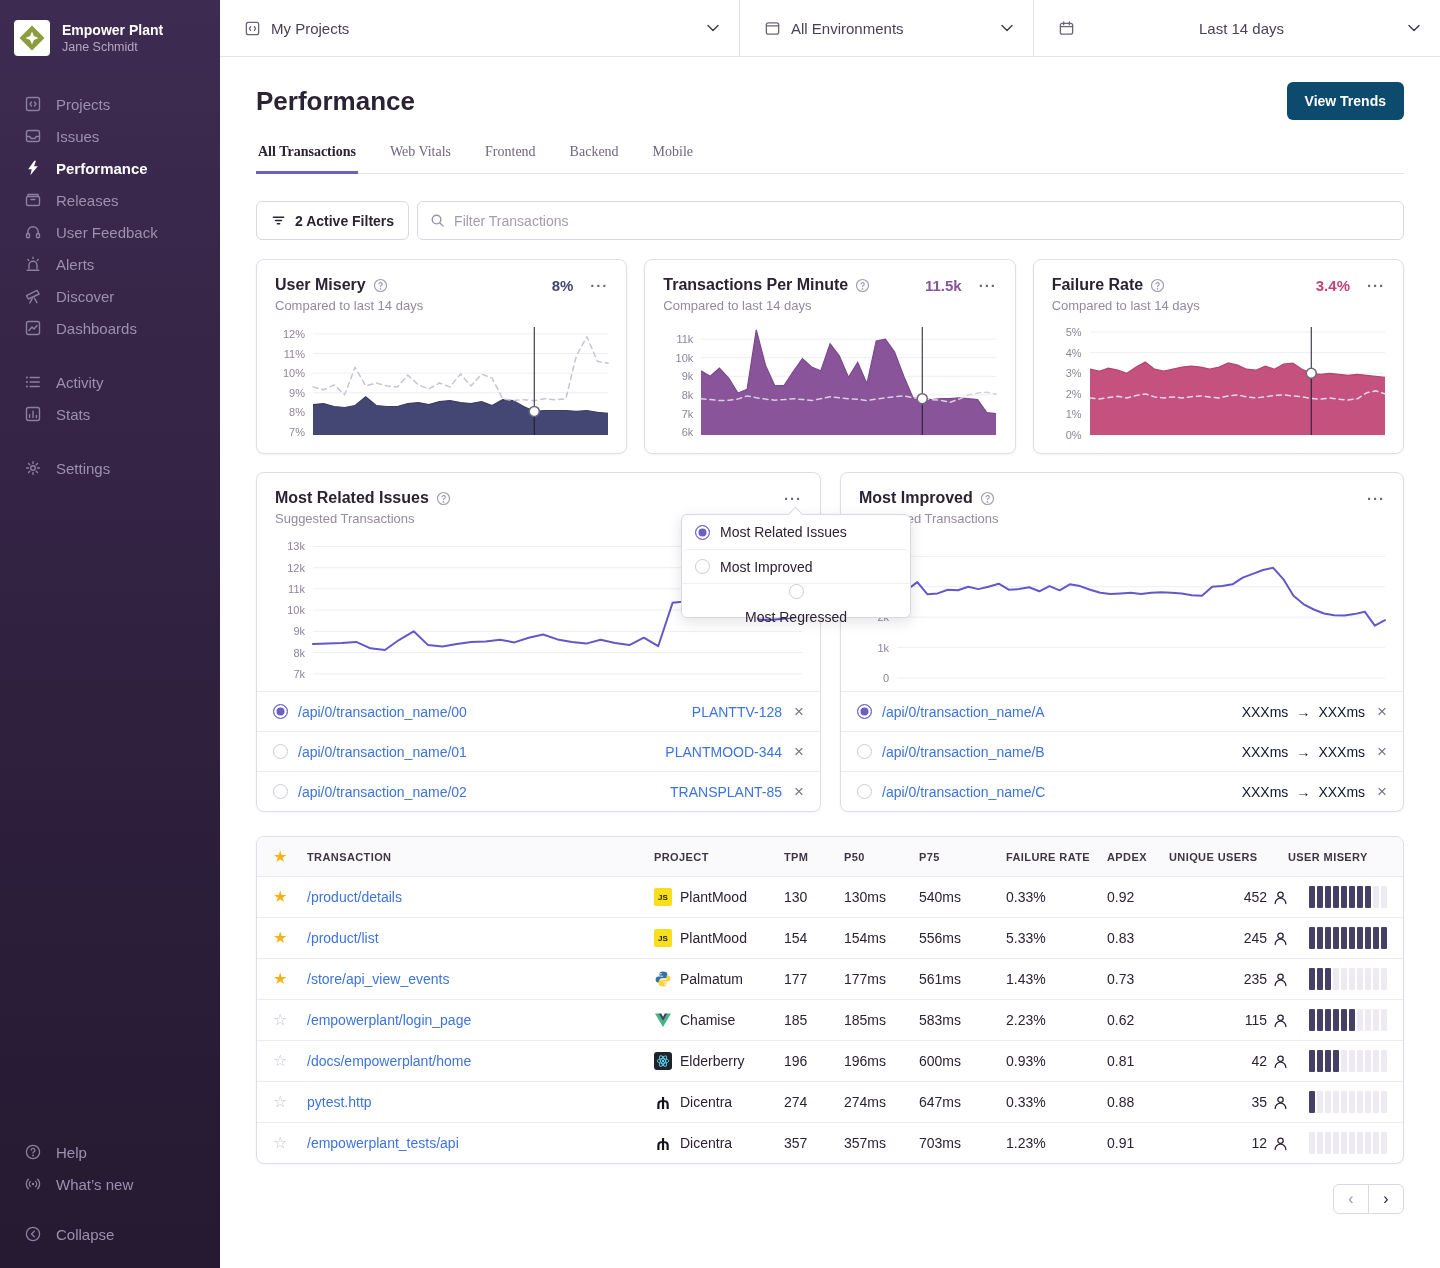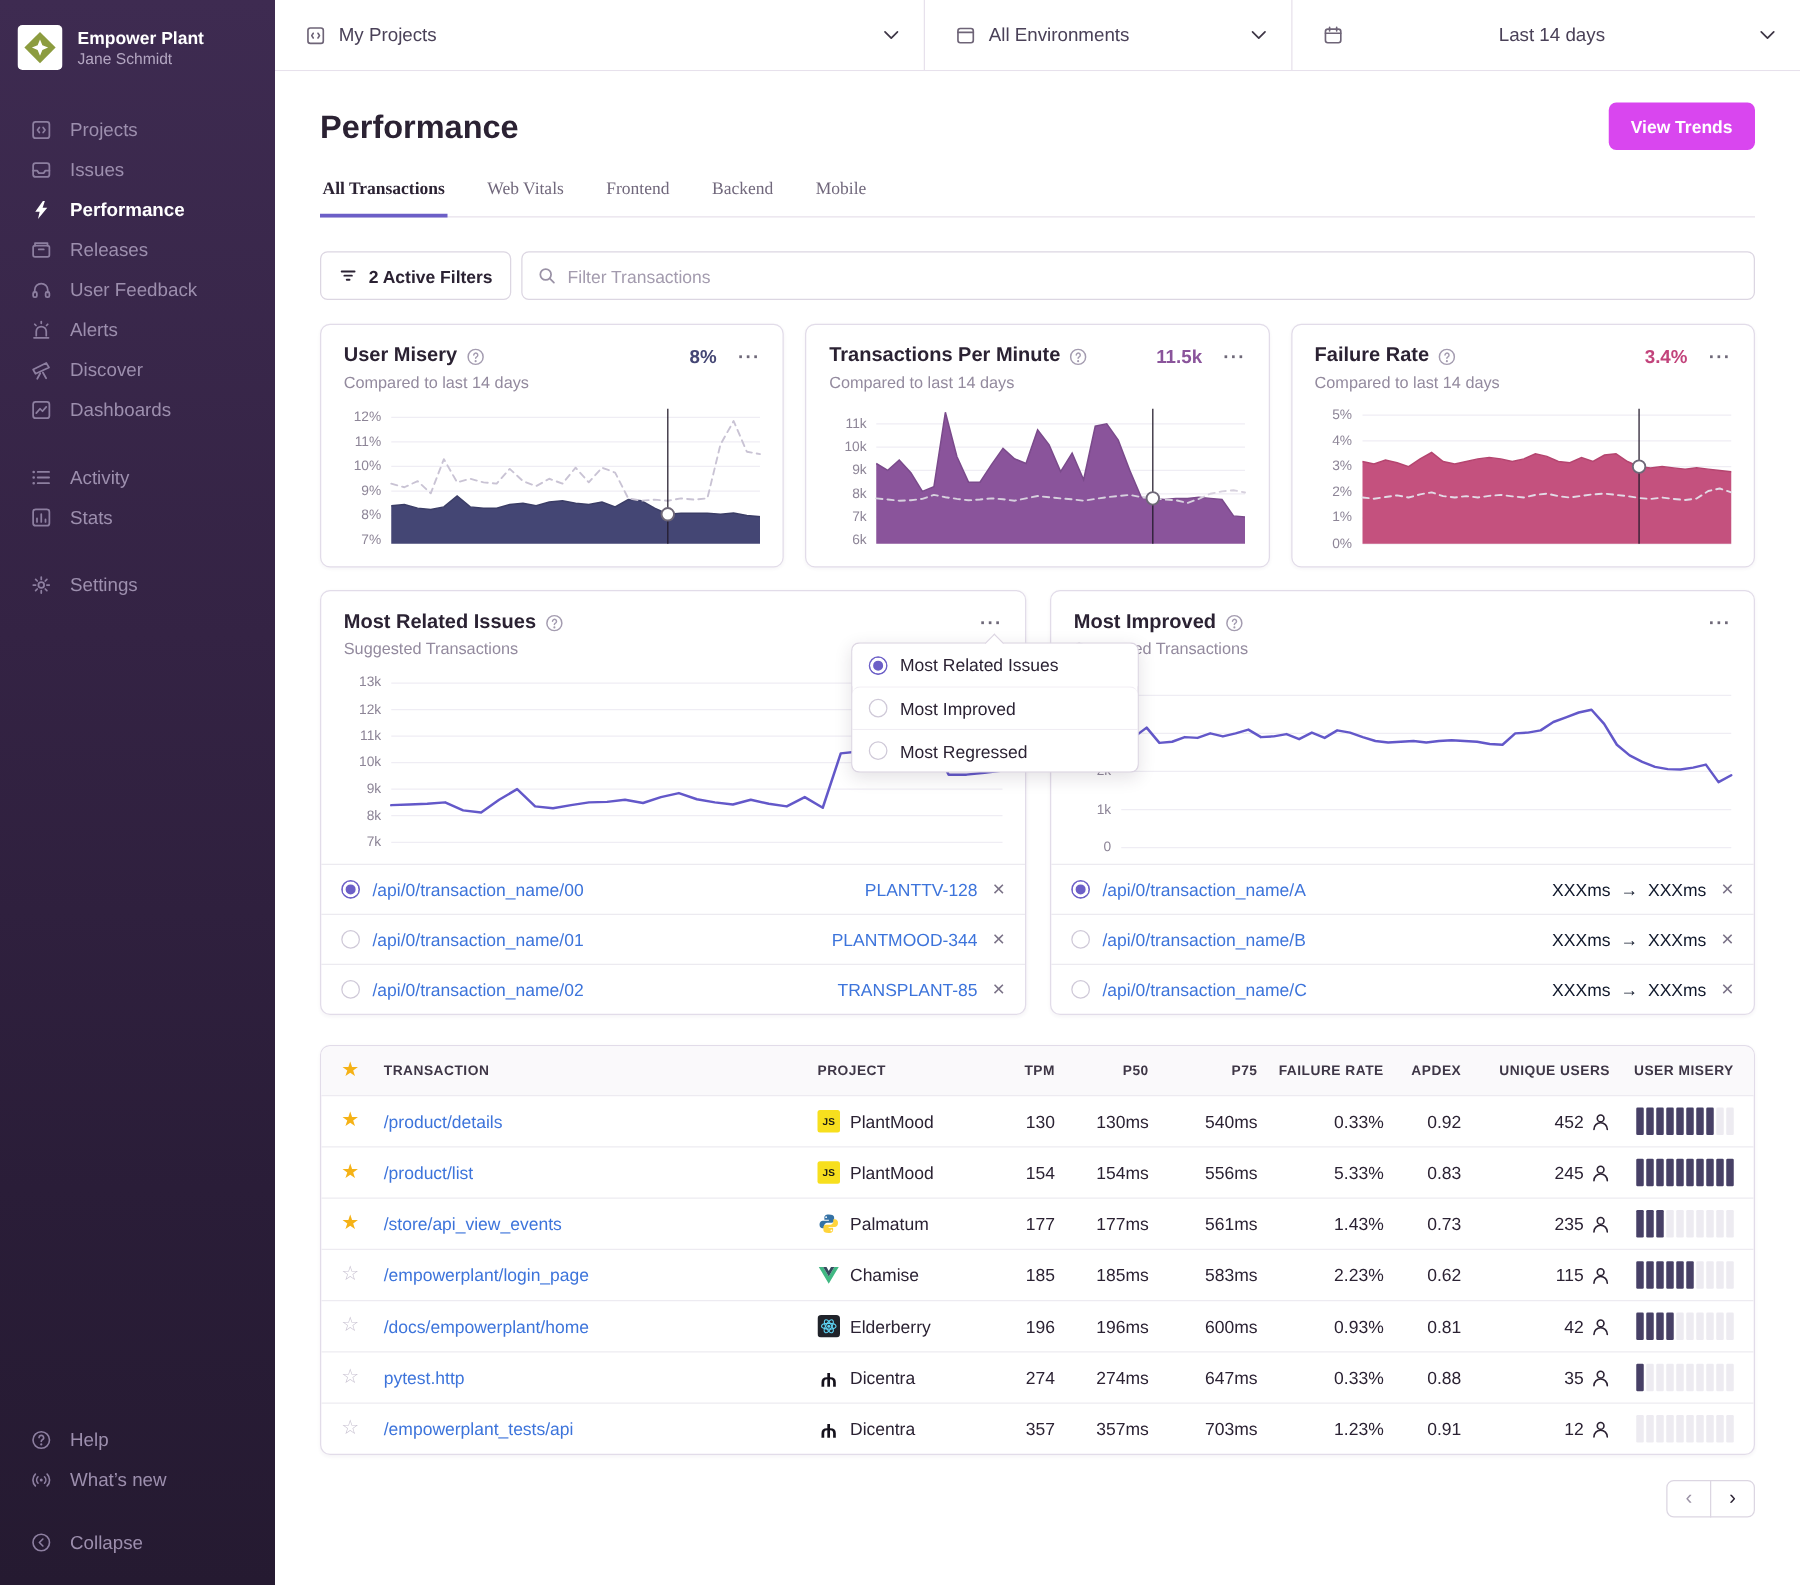--- a/index.html
+++ b/index.html
@@ -35,7 +35,7 @@
 
   .page-head { display:flex; align-items:center; justify-content:space-between; margin-top:25px; }
   .page-title { font-size:26px; font-weight:600; color:#2b2233; }
-  .btn-primary { background:#d946ef; color:#fff; font-weight:600; font-size:14px; border:none; border-radius:6px; padding:11px 18px; cursor:pointer; font-family:inherit; }
+  .btn-primary { background:#0c4a6e; color:#fff; font-weight:600; font-size:14px; border:none; border-radius:6px; padding:11px 18px; cursor:pointer; font-family:inherit; }
 
   .tabs { display:flex; gap:30px; margin-top:18px; border-bottom:1px solid #e7e1ec;font-family:Liberation Serif, serif; }
   .tab { background:none; border:none; font-family:inherit; font-size:14px; color:#71687c; padding:6px 2px 11px; cursor:pointer; border-bottom:3px solid transparent; margin-bottom:-1px; border-radius:0; }

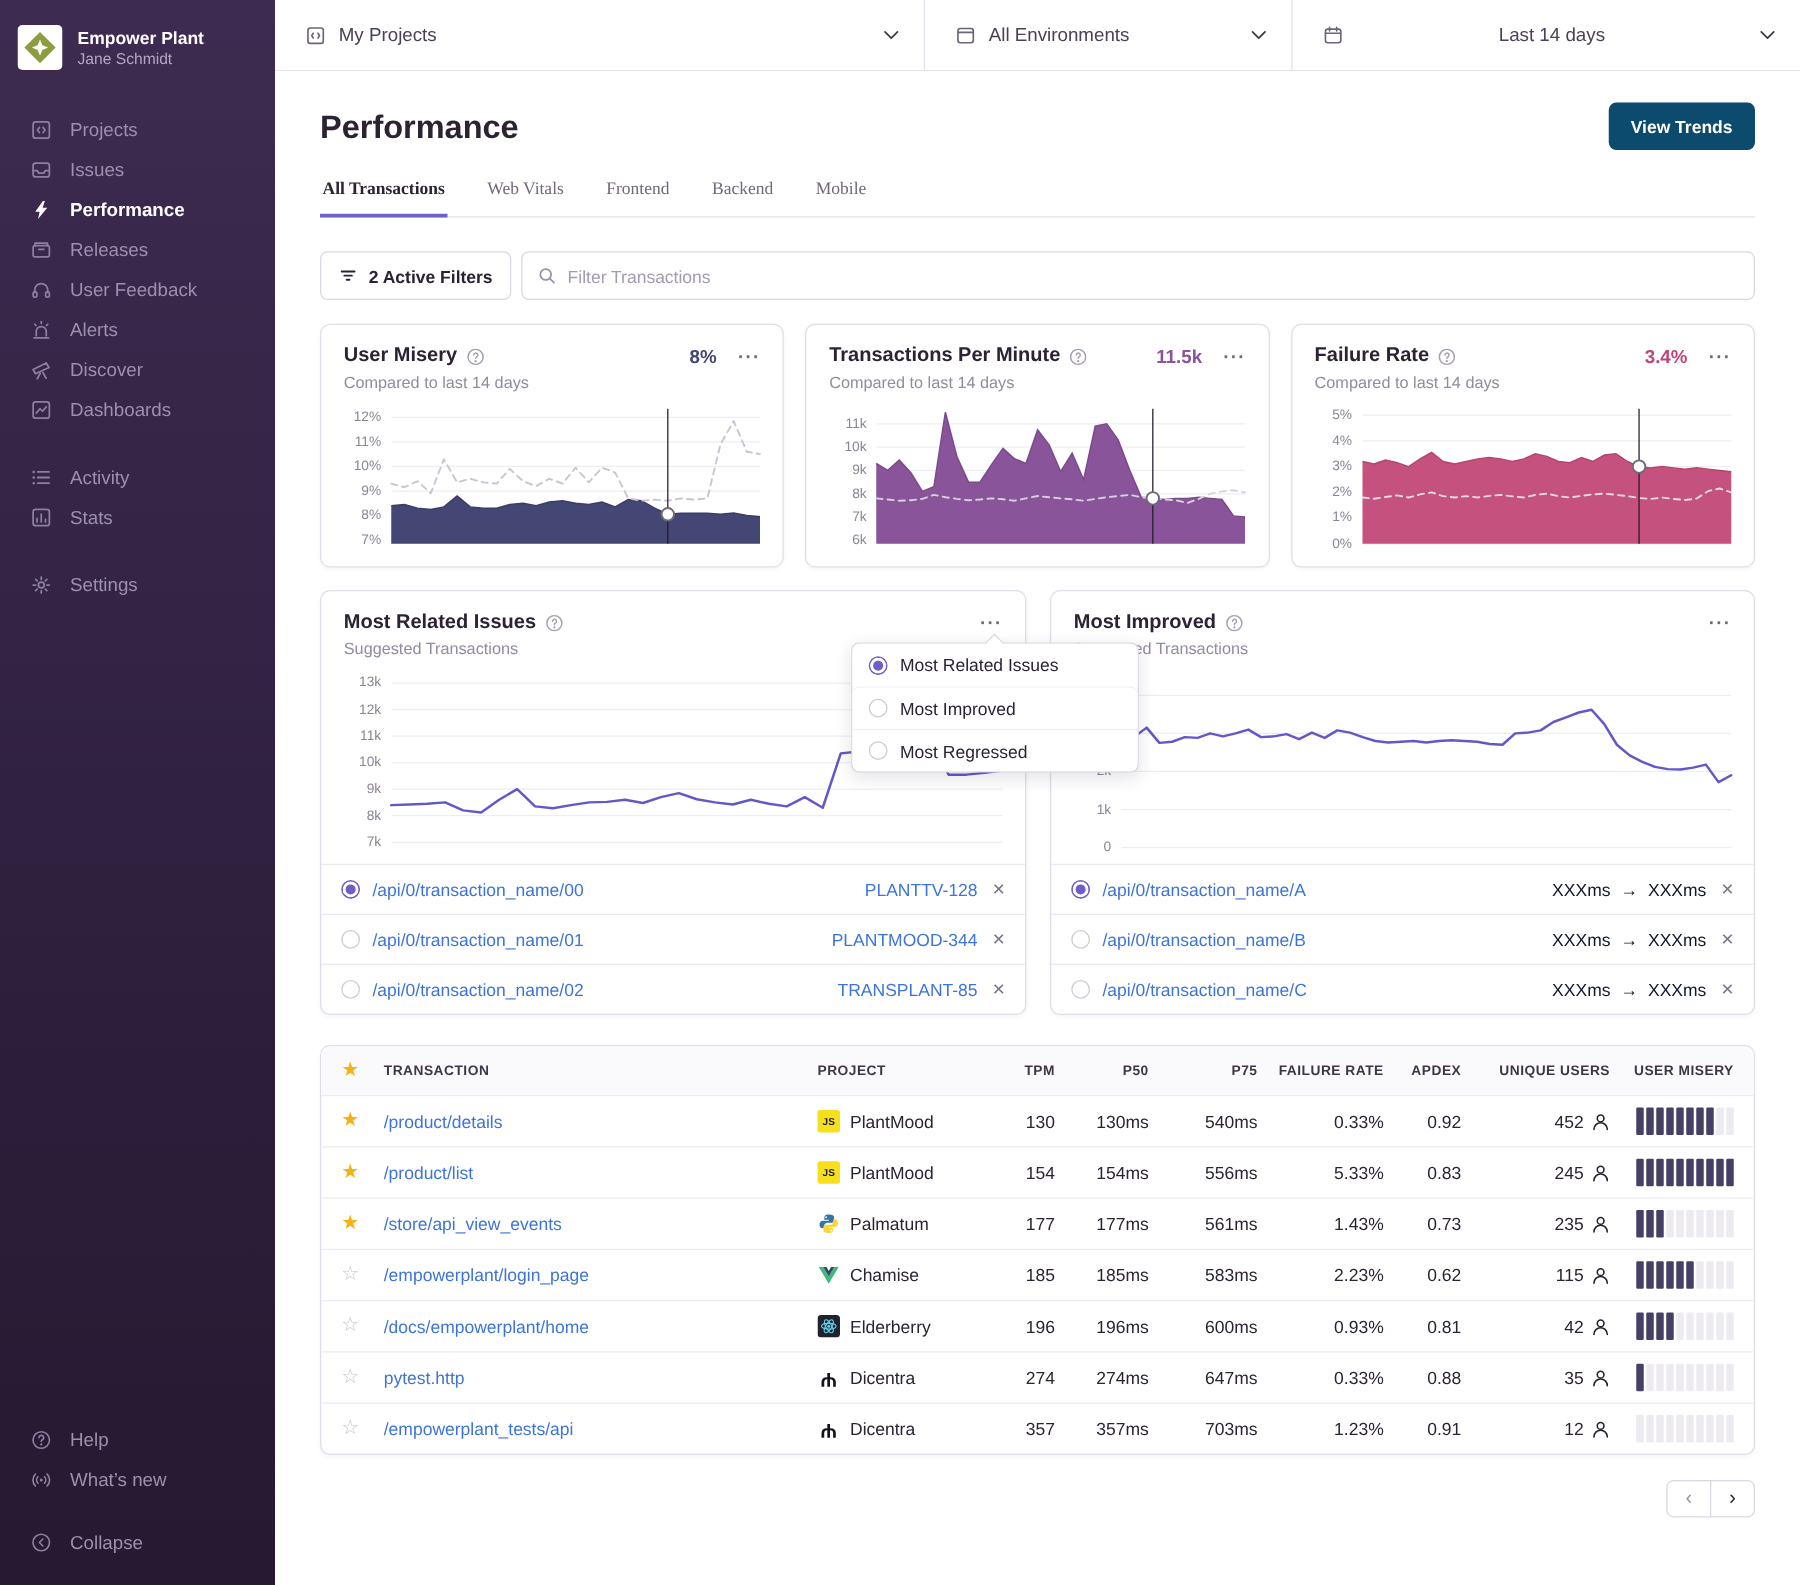--- a/index.html
+++ b/index.html
@@ -86,7 +86,7 @@
   .ctx-notch { position:absolute; top:-6px; left:108px; width:11px; height:11px; background:#fff; border-left:1px solid #dcd5e2; border-top:1px solid #dcd5e2; transform:rotate(45deg); }
   .ctx-item { display:flex; align-items:center; gap:10px; height:34px; padding:0 13px; border-top:1px solid #f0edf3; font-size:14px; color:#2b2233; cursor:pointer; background:#fff; border-radius:6px 6px 0 0; }
   .ctx-item:first-child { border-top:none; }
-  .ctx-item:last-child { border-radius:0 0 6px 6px; }
+  .ctx-item:last-child { border-radius:0 0 6px 6px;flex-direction:column; }
 
   
   .table-card { margin-top:24px; overflow:hidden; }

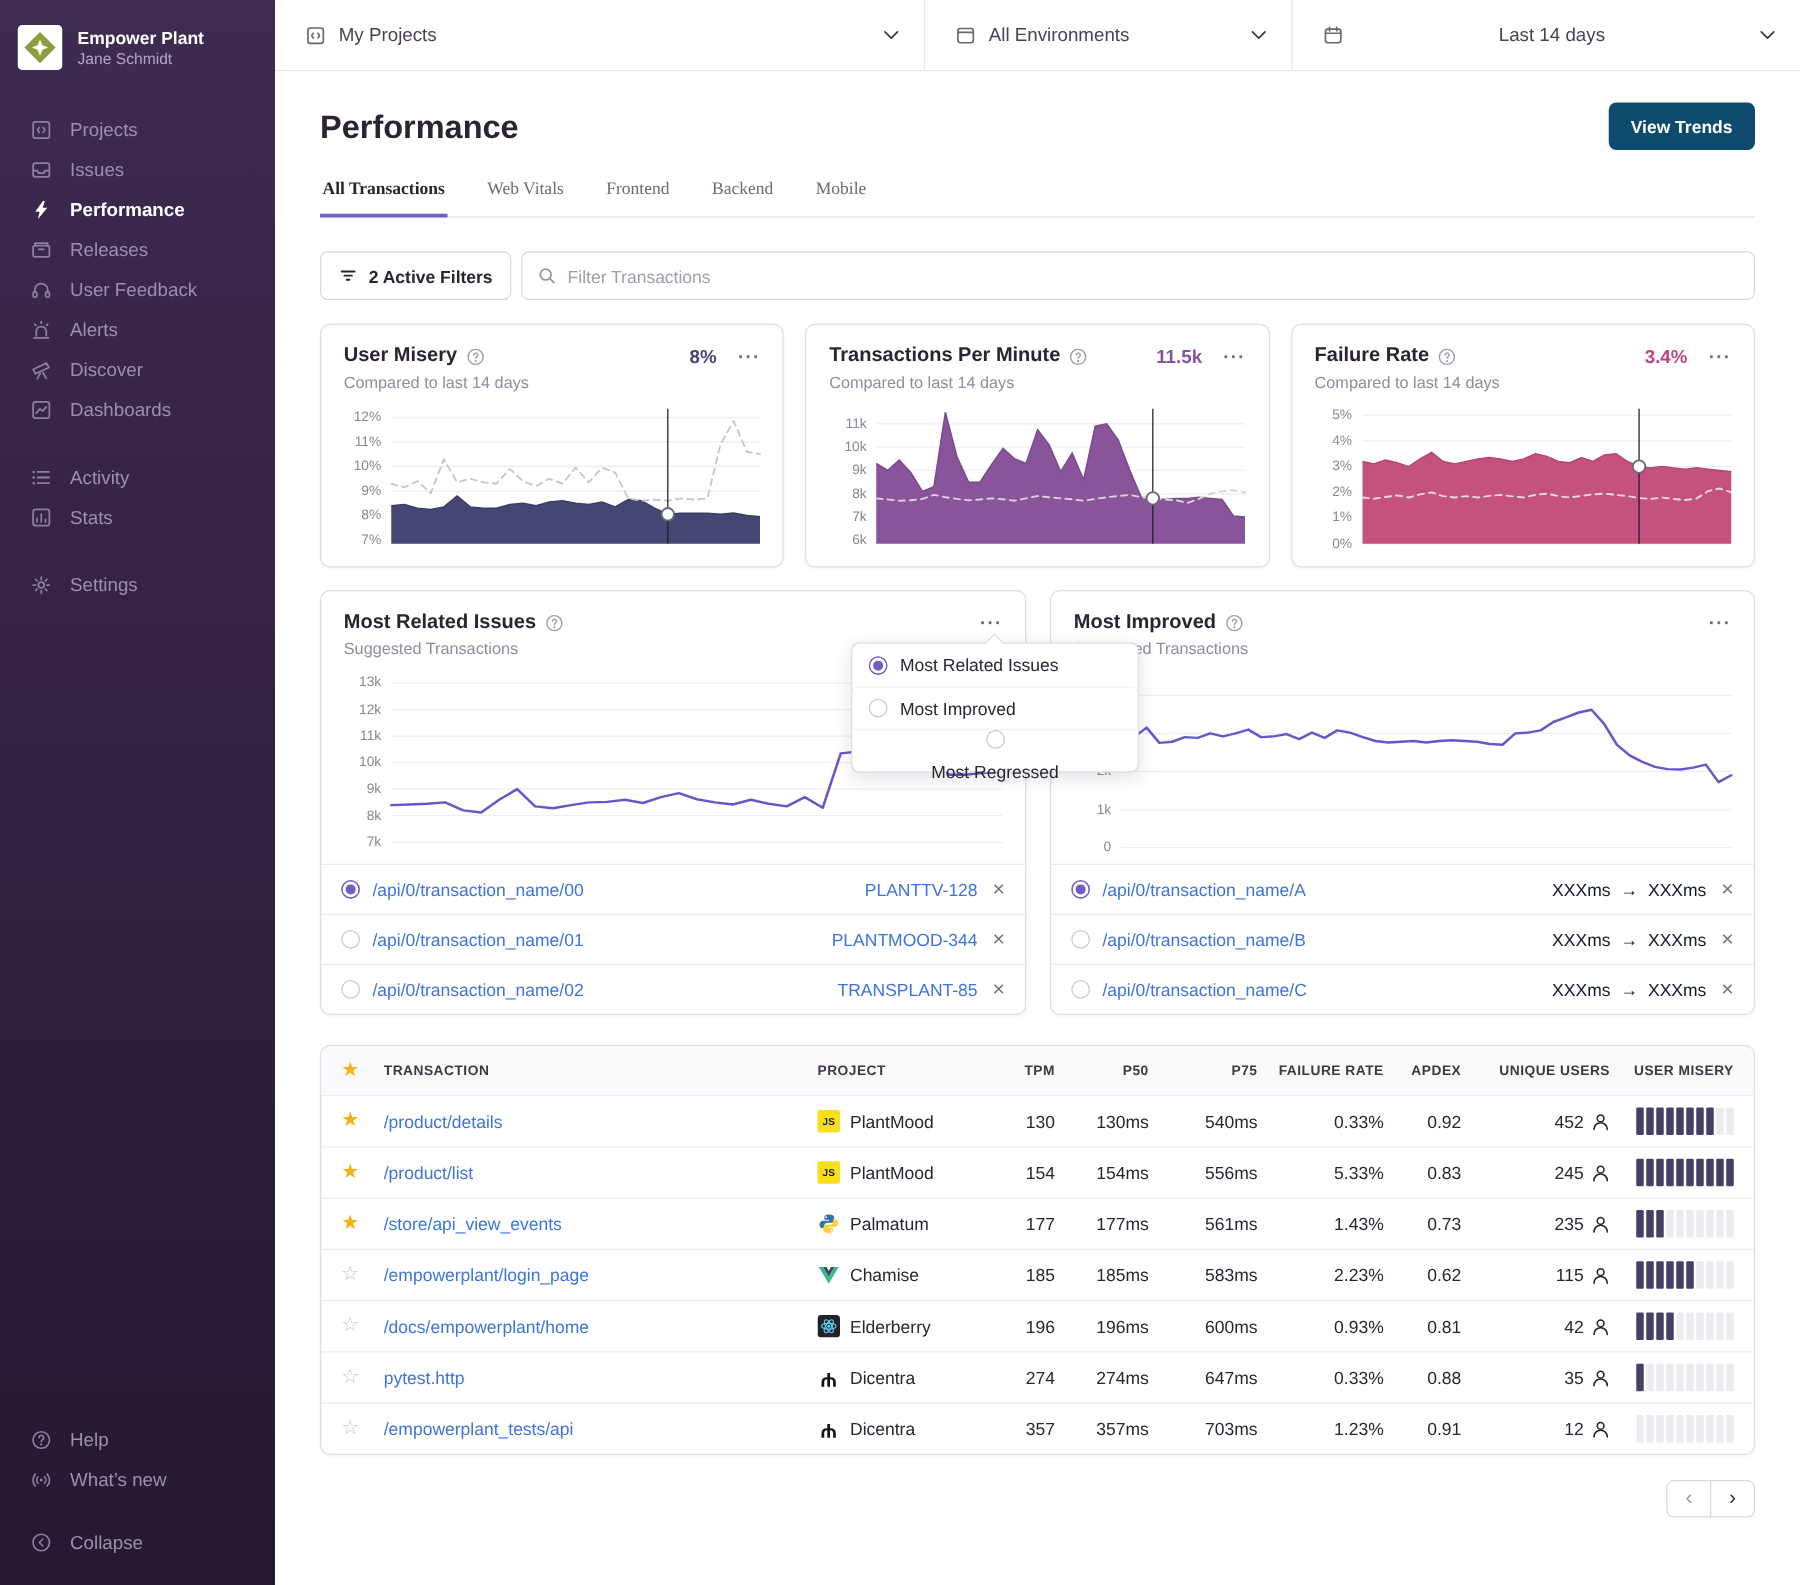--- a/index.html
+++ b/index.html
@@ -92,7 +92,7 @@
   .table-card { margin-top:24px; overflow:hidden; }
   .trow { display:grid; grid-template-columns:34px minmax(0,1fr) 130px 60px 75px 87px 101px 62px 119px 99px; align-items:center; padding:0 16px; height:41px; border-top:1px solid #edebf1; font-size:14px; }
   .trow.thead { height:39px; border-top:none; background:#faf9fb; font-size:11px; font-weight:700; letter-spacing:.4px; color:#3e3646; }
-  .cell-r { text-align:right; font-variant-numeric:tabular-nums; }
+  .cell-r { text-align:left; font-variant-numeric:tabular-nums; }
   .star { font-size:16px; cursor:pointer; line-height:1; }
   .star.on { color:#f5b216; }
   .star.off { color:#c9c3d2; }

